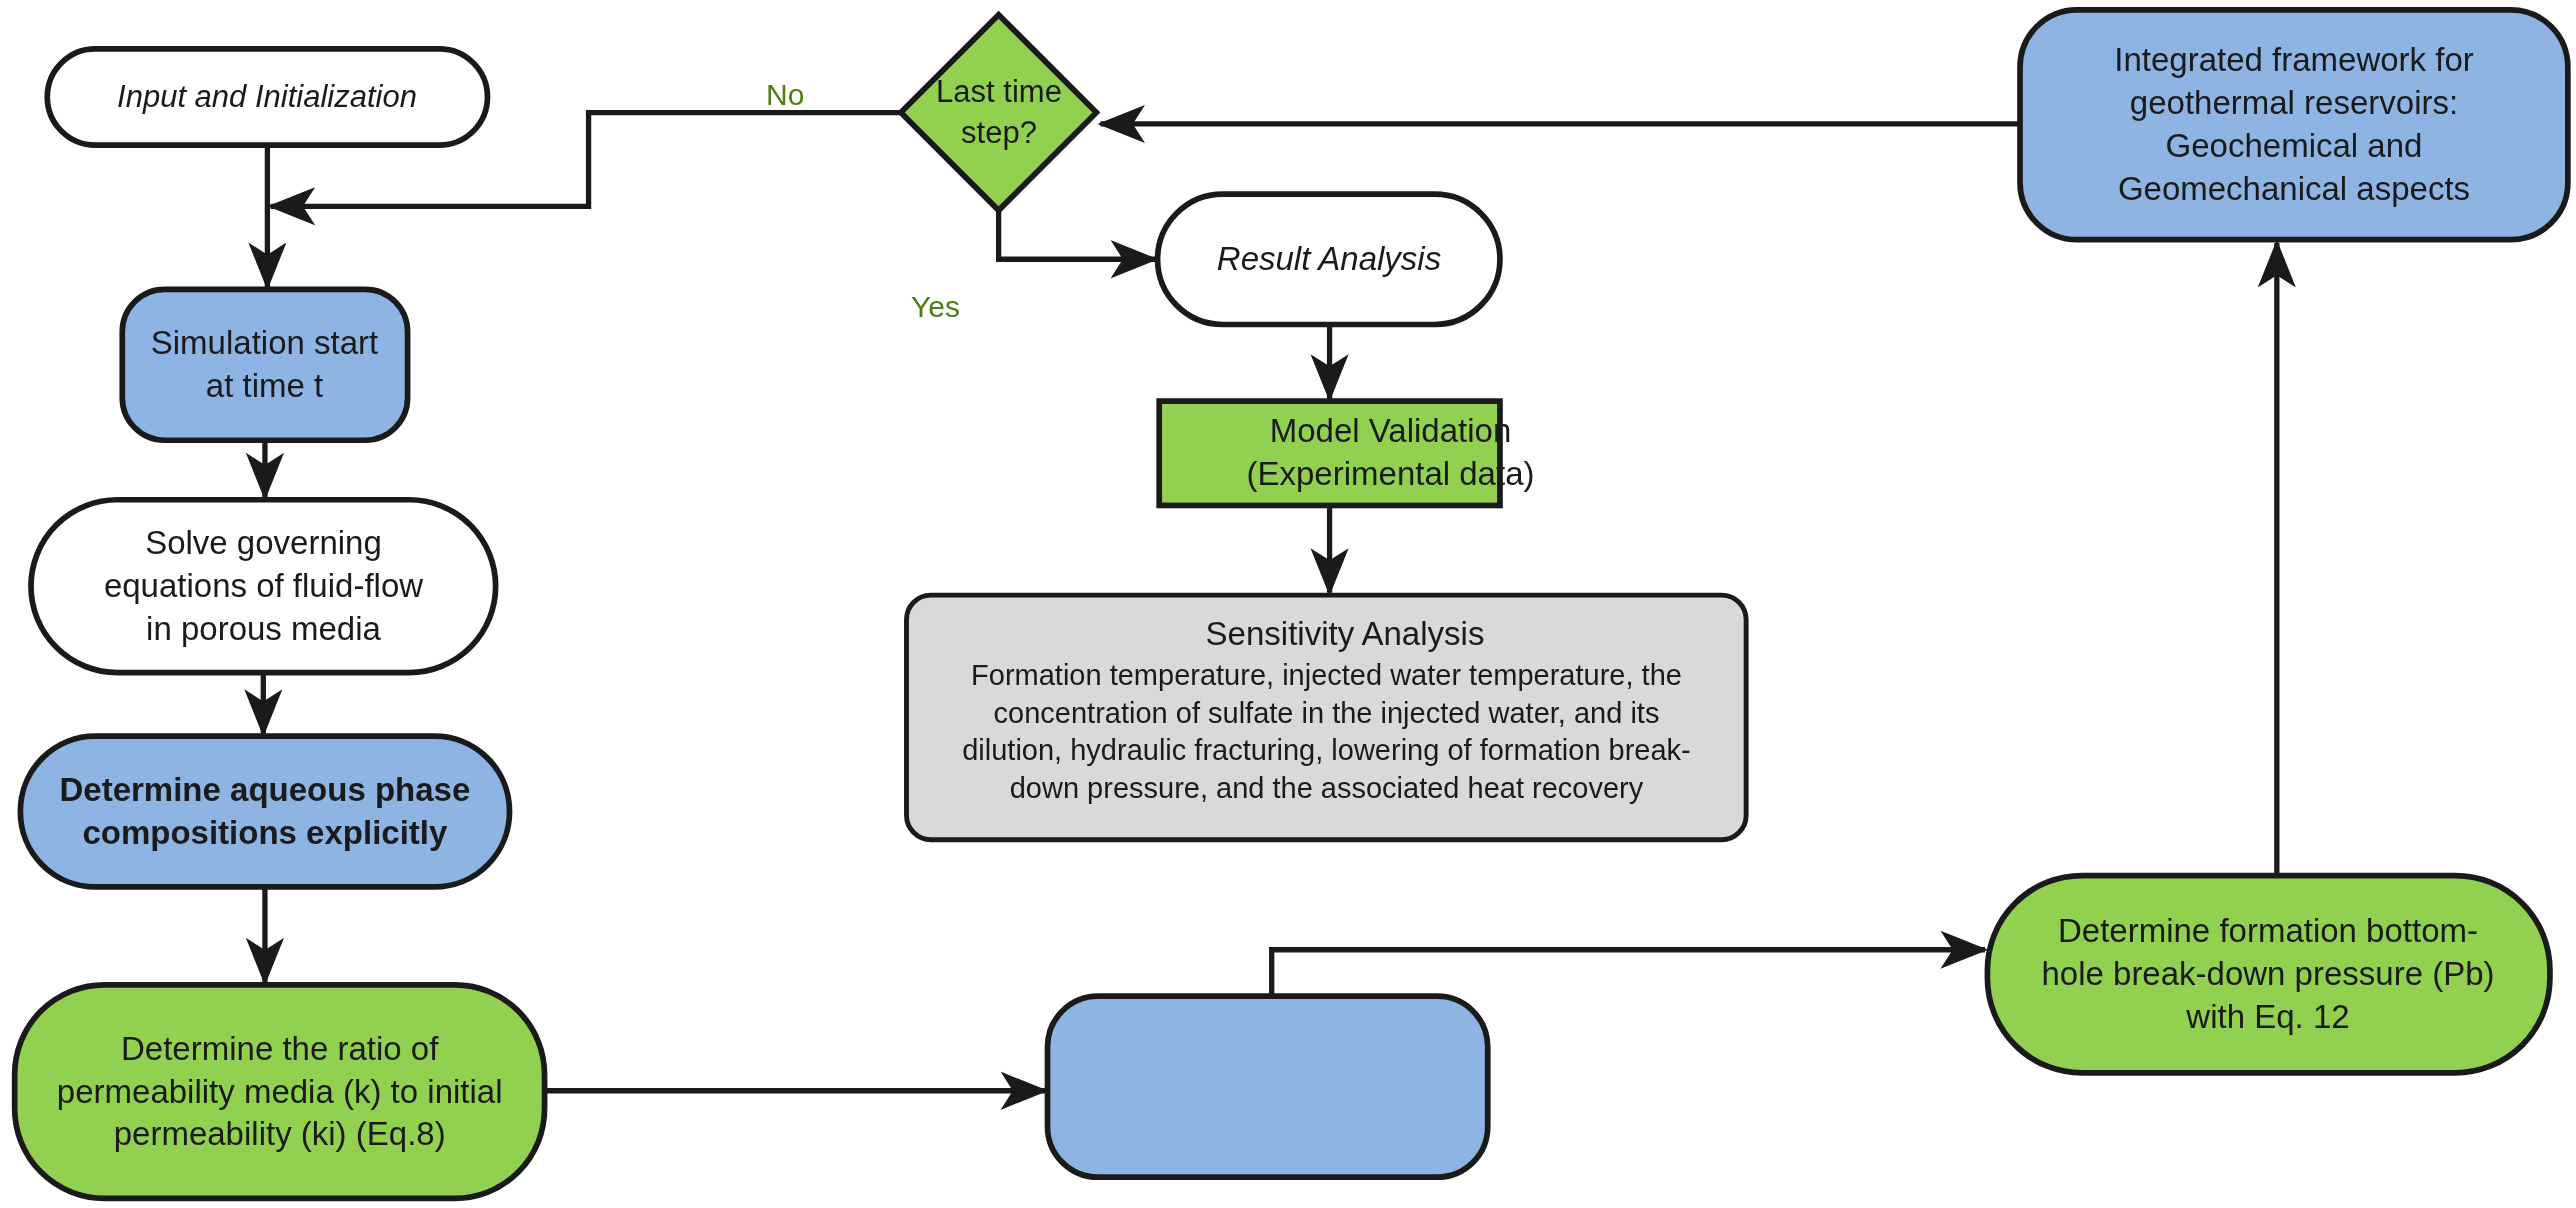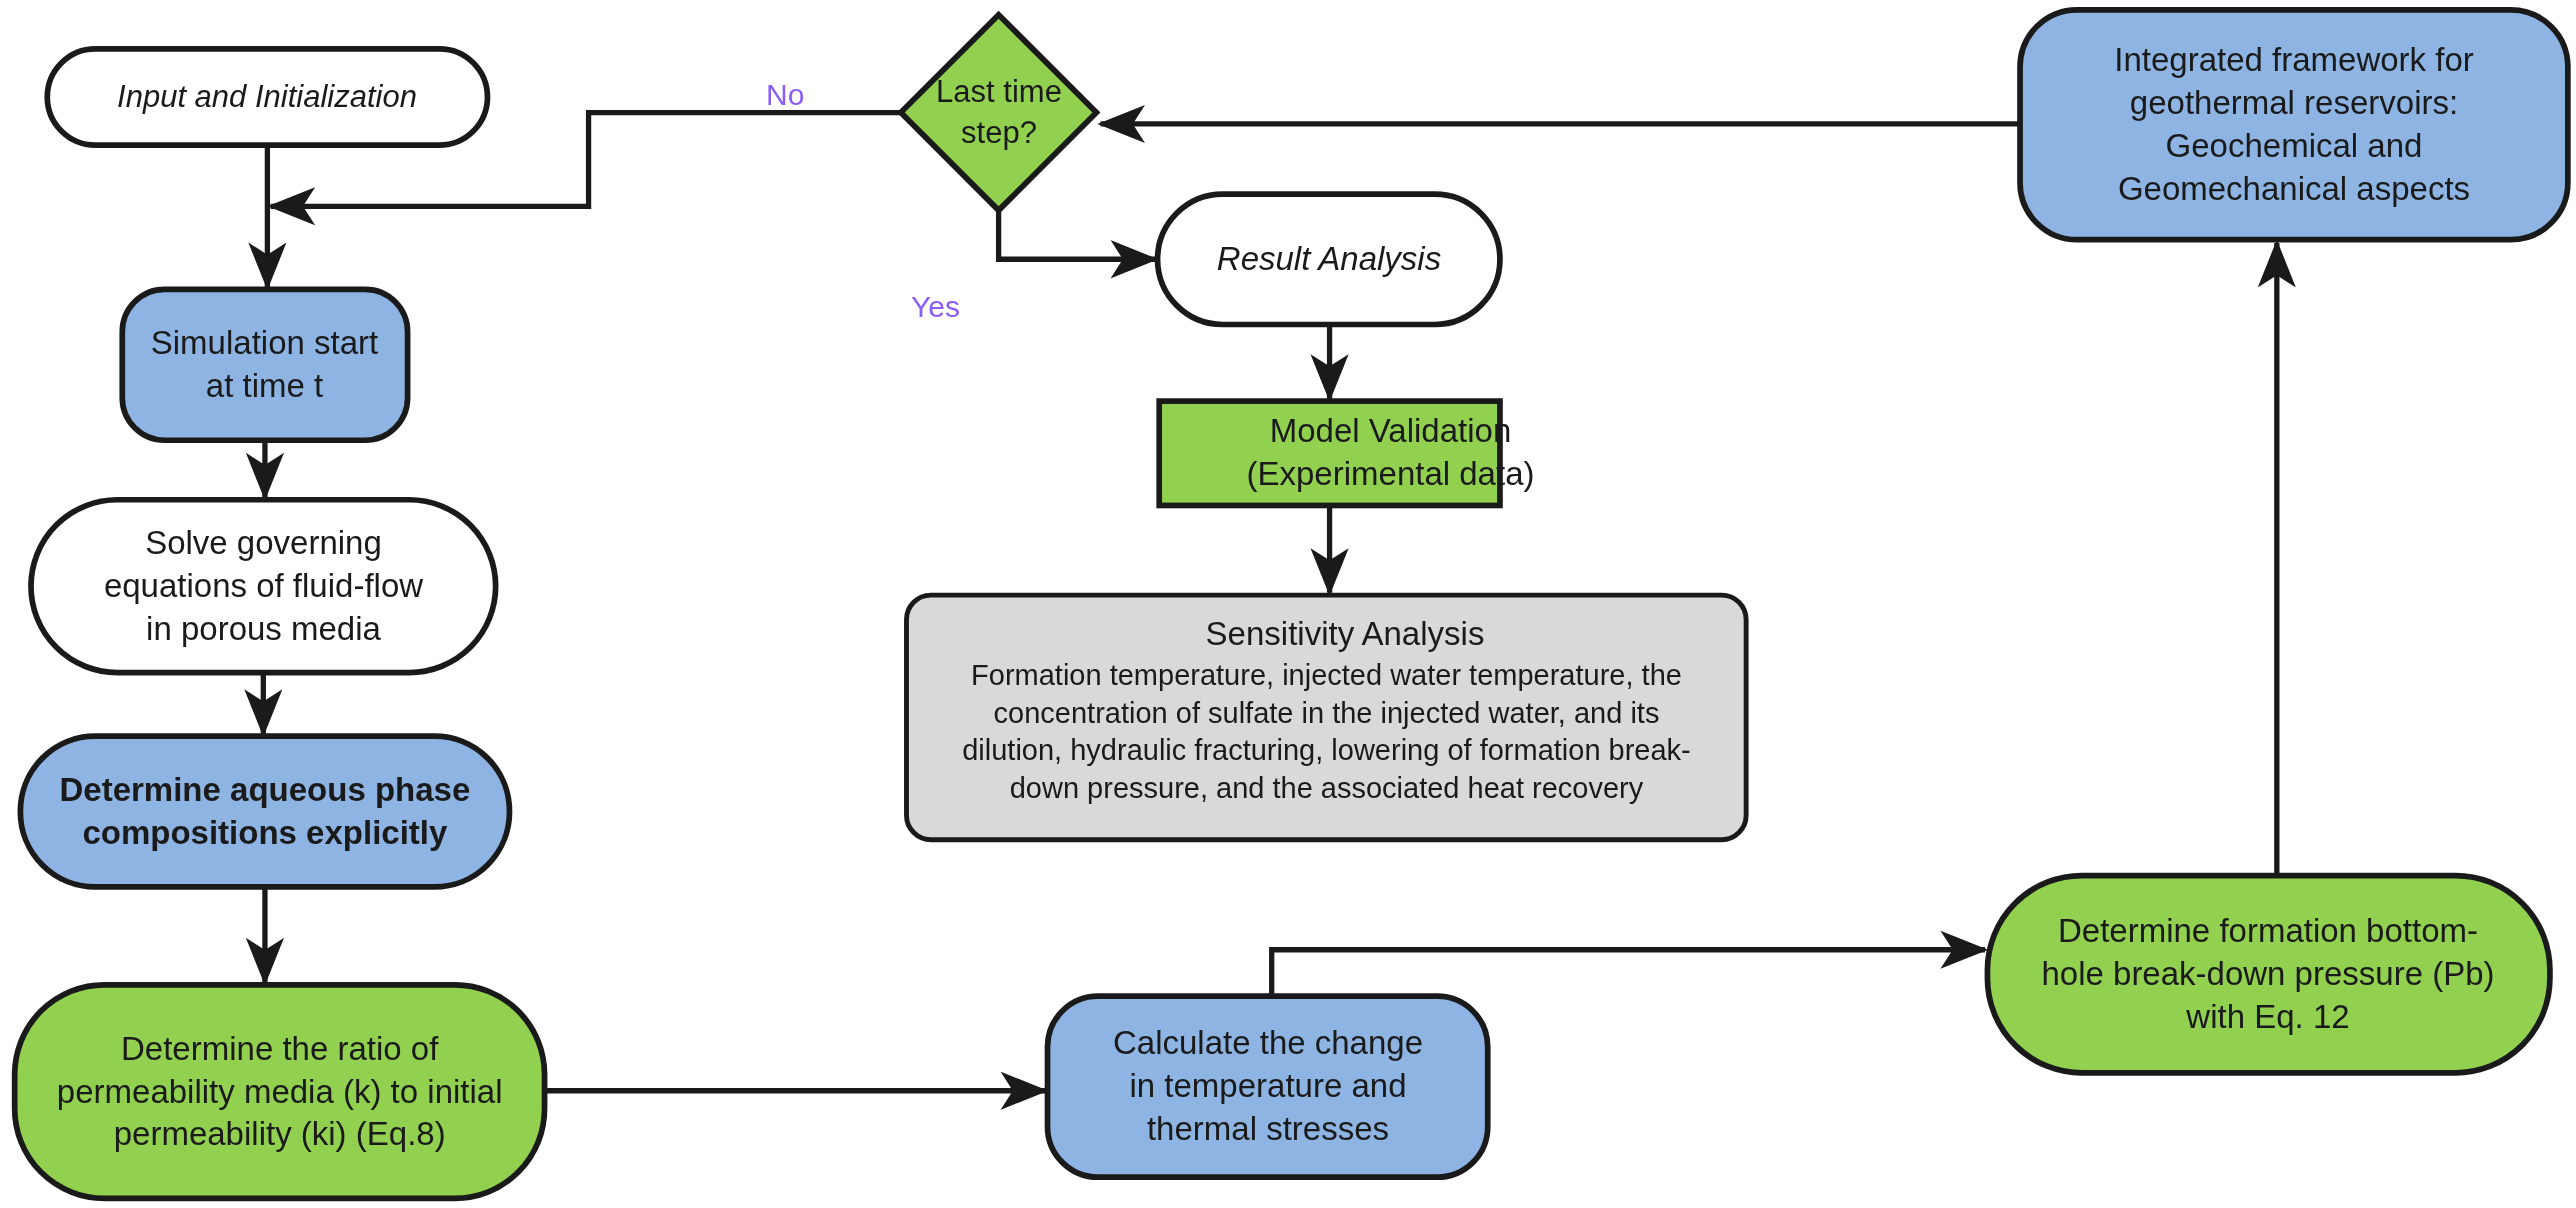--- a/index.html
+++ b/index.html
@@ -57,7 +57,7 @@
   }
   .edge-label {
     position: absolute;
-    color: #8b5cf6;
+    color: #4d7c0f;
     font-family: "Liberation Sans", sans-serif;
     font-size: 30px;
     line-height: 1.2;

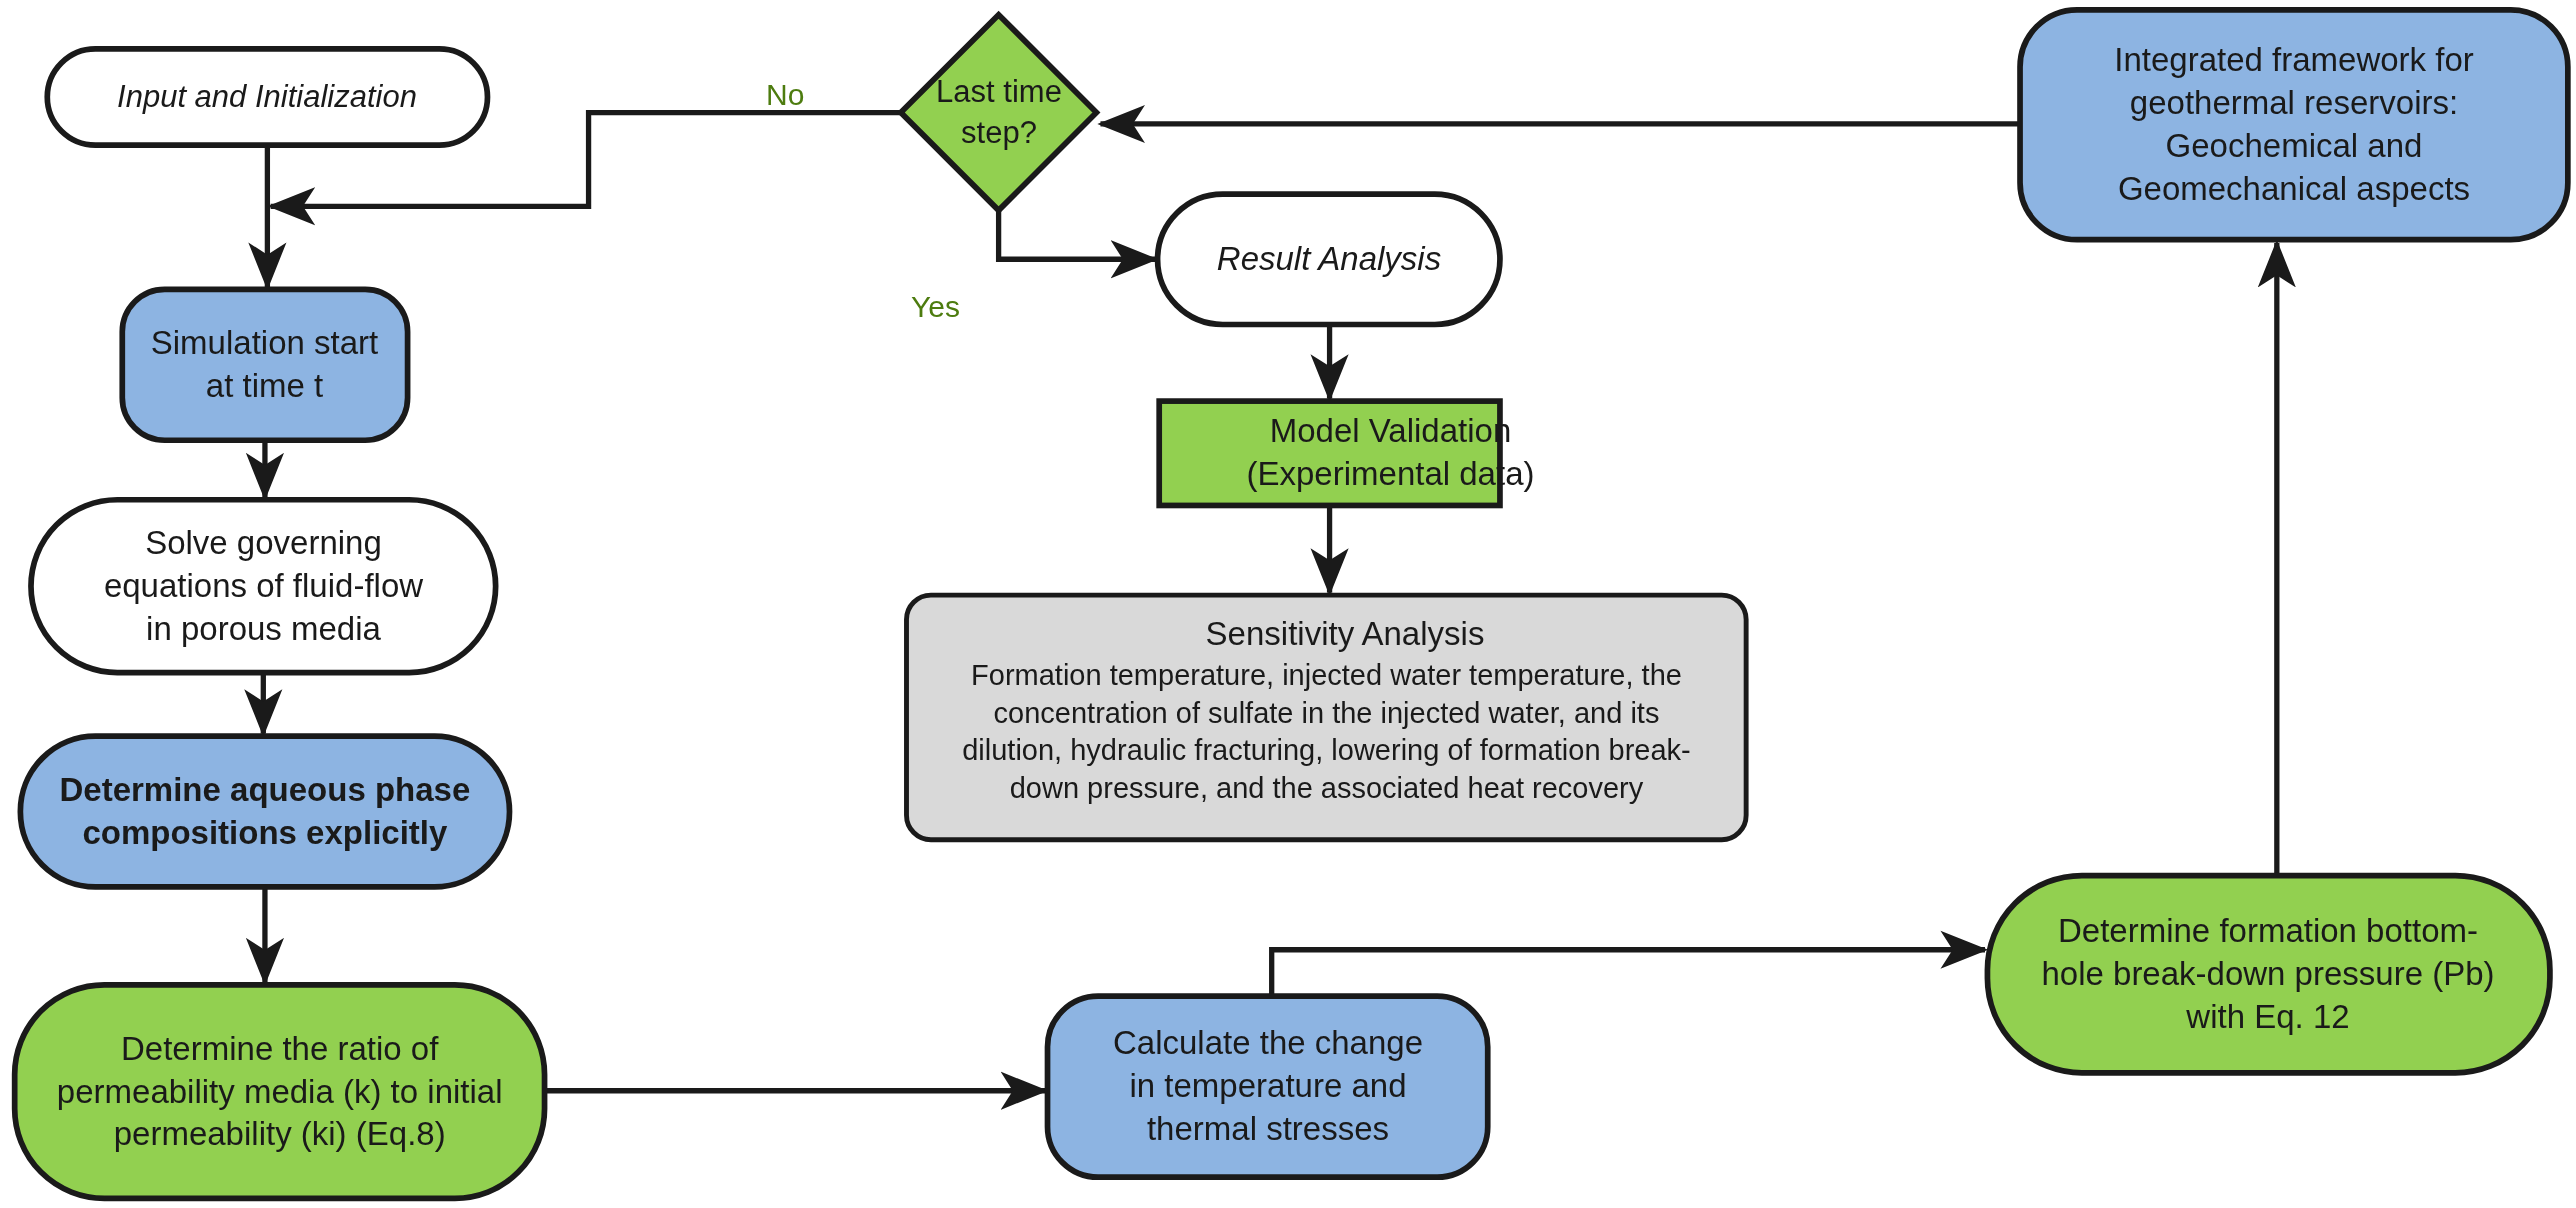--- a/index.html
+++ b/index.html
@@ -164,9 +164,6 @@
 dilution, hydraulic fracturing, lowering of formation break-
 down pressure, and the associated heat recovery</div>
 
-  <div class="node-label" style="left:1048px; top:996px; width:440px; height:181px; font-size:33px;">Calculate the change
-in temperature and
-thermal stresses</div>
 
   <div class="node-label" style="left:1987px; top:876px; width:562px; height:197px; font-size:33px;">Determine formation bottom-
 hole break-down pressure (Pb)

